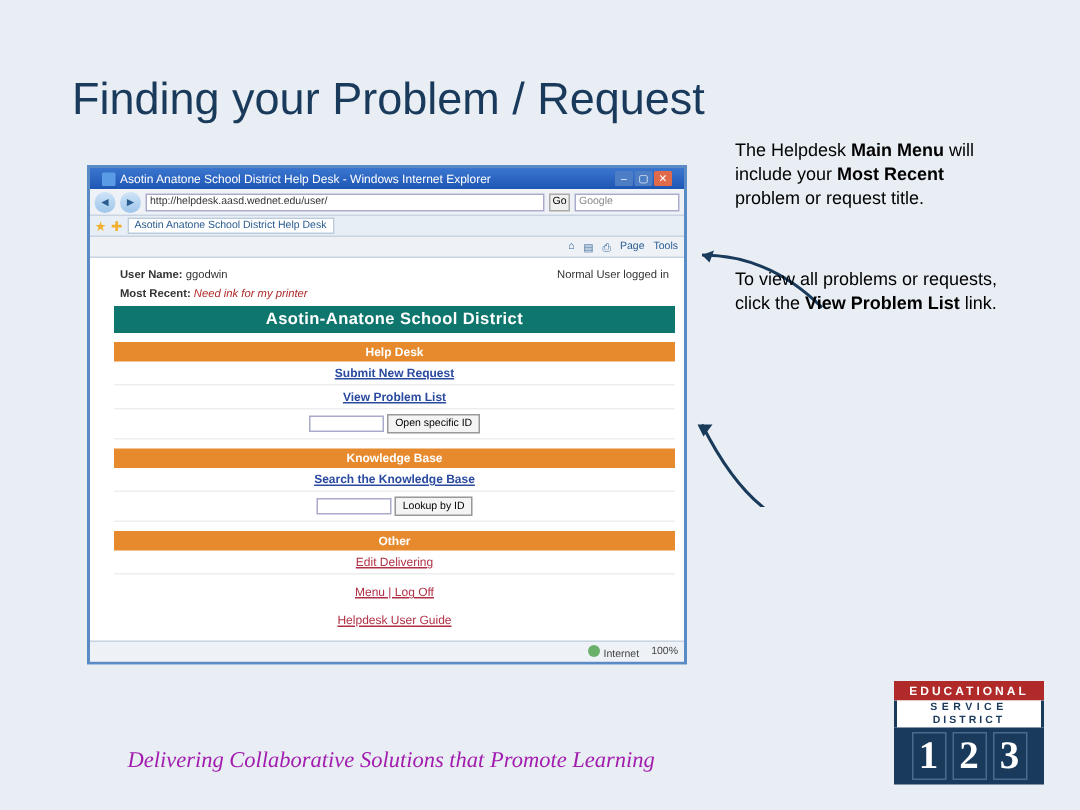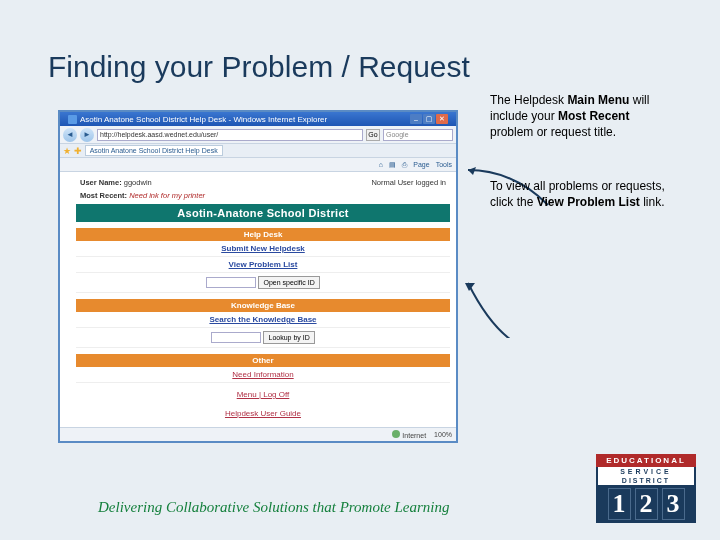--- a/index.html
+++ b/index.html
@@ -96,7 +96,7 @@
       </div>
       <div class="banner district">Asotin-Anatone School District</div>
       <div class="section-hdr">Help Desk</div>
-      <div class="link-row"><span class="link-blue">Submit New Helpdesk</span></div>
+      <div class="link-row"><span class="link-blue">Submit New Request</span></div>
       <div class="link-row"><span class="link-blue">View Problem List</span></div>
       <div class="input-row">
         <input class="tiny-input" style="">

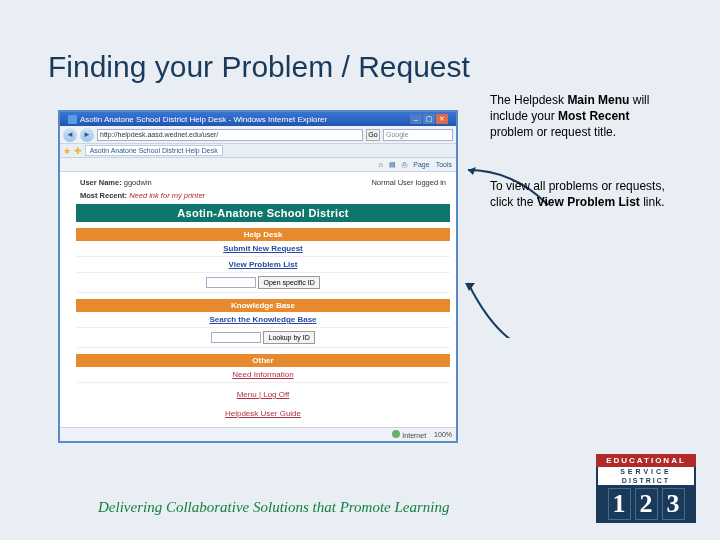--- a/index.html
+++ b/index.html
@@ -109,7 +109,7 @@
         <button class="tiny-btn">Lookup by ID</button>
       </div>
       <div class="section-hdr">Other</div>
-      <div class="link-row"><span class="link-red">Need Information</span></div>
+      <div class="link-row"><span class="link-red">Edit Delivering</span></div>
       <div class="link-row" style="border:none;margin-top:4px;"><span class="link-red">Menu | Log Off</span></div>
       <div class="link-row" style="border:none;margin-top:4px;"><span class="link-red">Helpdesk User Guide</span></div>
     </div>

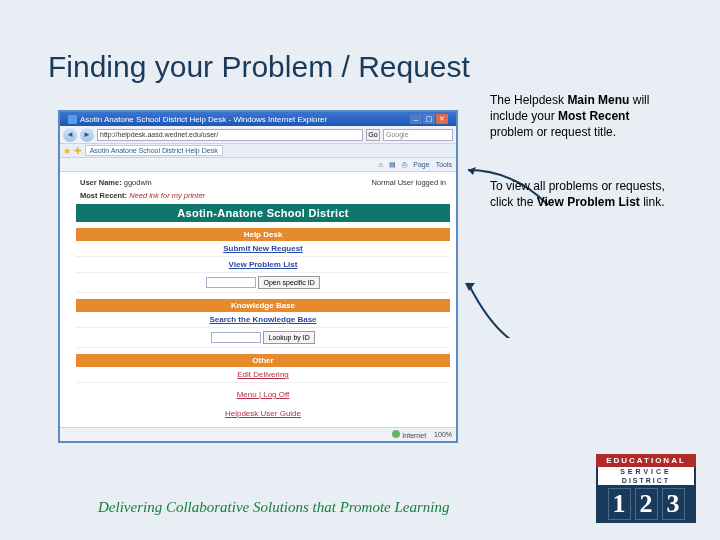--- a/index.html
+++ b/index.html
@@ -43,7 +43,7 @@
   .caption { position:absolute; width:185px; font-size:12px; color:#000; line-height:1.35;}
   .cap1 { top:92px; left:490px;}
   .cap2 { top:178px; left:490px;}
-  .footer-text { position:absolute; bottom:24px; left:98px; font-family: Georgia, 'Times New Roman', serif; font-style:italic; font-size:15px; color:#15803d;}
+  .footer-text { position:absolute; bottom:24px; left:85px; font-family: Georgia, 'Times New Roman', serif; font-style:italic; font-size:15px; color:#a21caf;}
   .logo { position:absolute; bottom:18px; right:24px; width:100px; height:68px; }
   .logo-top { background:#b02a2a; color:#fff; text-align:center; font-size:8px; letter-spacing:2px; padding:2px 0; font-weight:bold;}
   .logo-mid { background:#fff; color:#1a3a5c; text-align:center; font-size:7px; letter-spacing:3px; padding:1px 0; font-weight:bold; border-left:2px solid #1a3a5c; border-right:2px solid #1a3a5c;}

